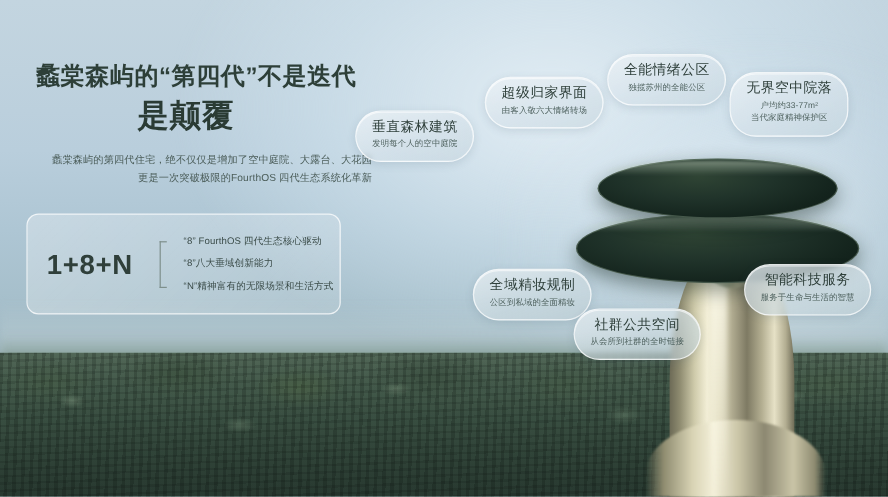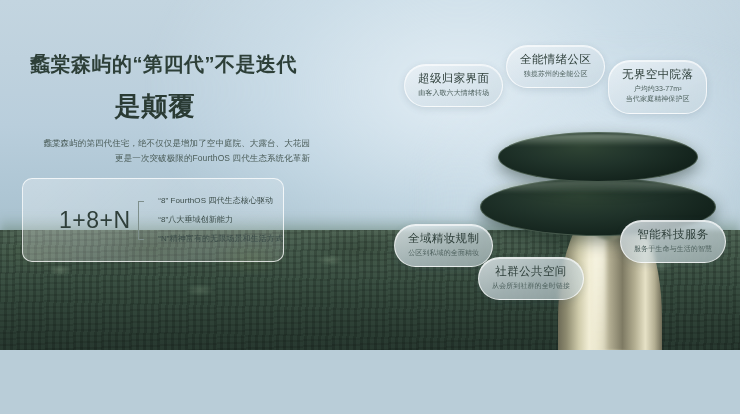--- a/index.html
+++ b/index.html
@@ -9,7 +9,7 @@
     background:#b9cdd8;
     position:relative;
   }
-  #stage { position:absolute; inset:0; width:740px; height:350px; overflow:hidden; }
+  #stage { position:absolute; inset:0; width:740px; height:414px; overflow:hidden; }
 
   
   .sky {

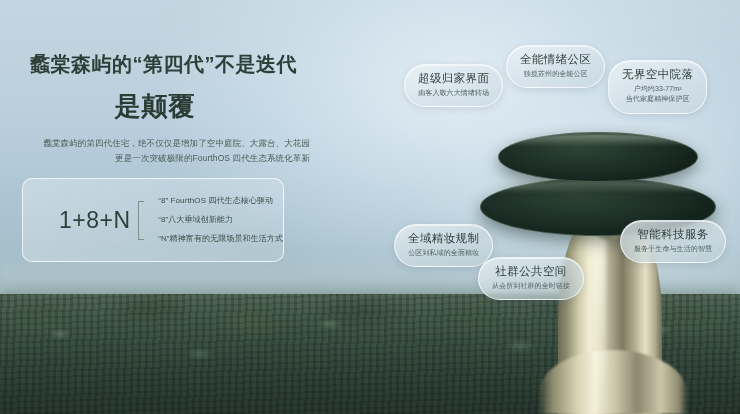--- a/index.html
+++ b/index.html
@@ -125,7 +125,7 @@
   .h-line2 {
     font-size:26px; font-weight:bold; letter-spacing:1px;
     color:#2a3b34; line-height:1.3; text-align:center; width:250px;
-    margin-top:13px;
+    margin-top:3px;
   }
   .h-sub {
     margin-top:12px; width:280px; text-align:right;

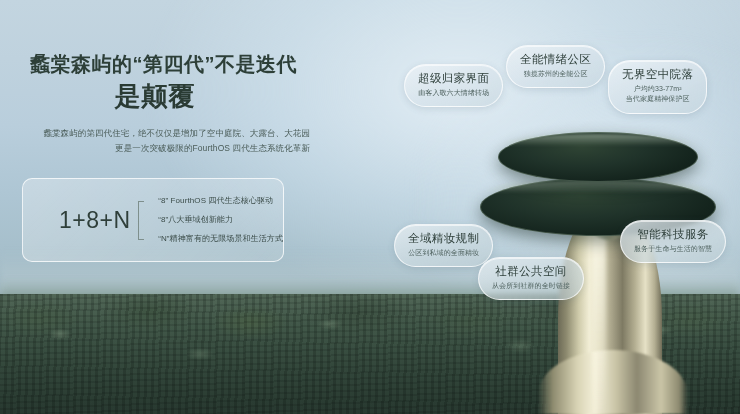--- a/index.html
+++ b/index.html
@@ -235,6 +235,10 @@
     </div>
   </div>
 
+  <div class="pill p-vertical-forest">
+    <div class="t">垂直森林建筑</div>
+    <div class="s">发明每个人的空中庭院</div>
+  </div>
 
   <div class="pill p-home-interface">
     <div class="t">超级归家界面</div>

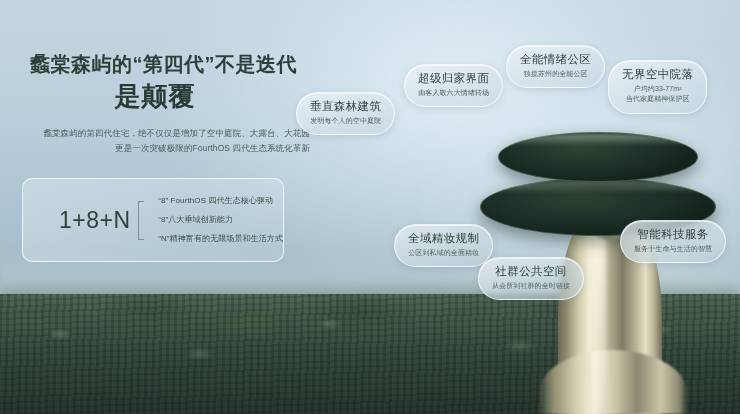--- a/index.html
+++ b/index.html
@@ -142,7 +142,7 @@
   }
   .spec-formula {
     font-size:23px; color:#2f3f3a; letter-spacing:.5px;
-    padding-left:16px; width:108px; font-weight:400;margin-left:20px;
+    padding-left:16px; width:108px; font-weight:700;
   }
   .spec-items { position:relative; flex:1; padding-left:10px; }
   .spec-brace {

